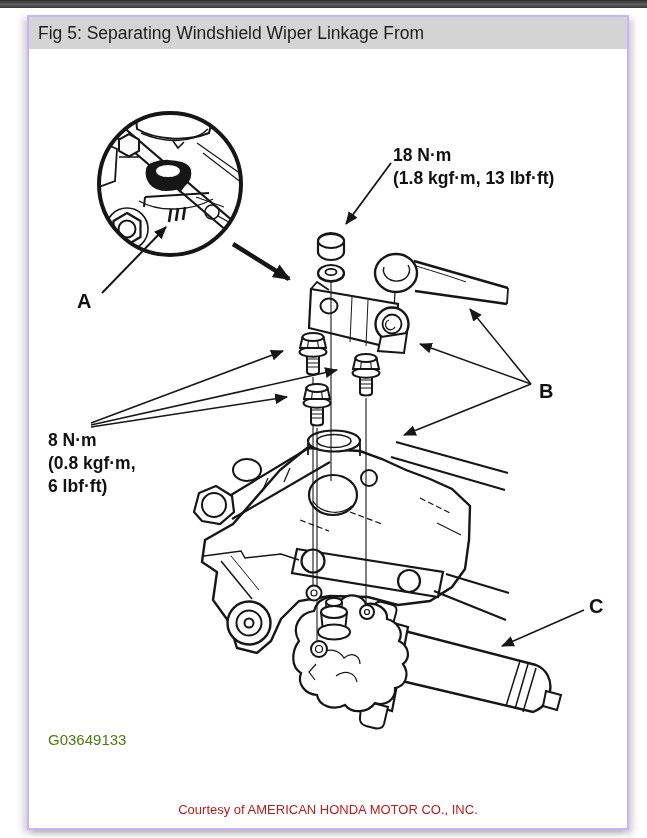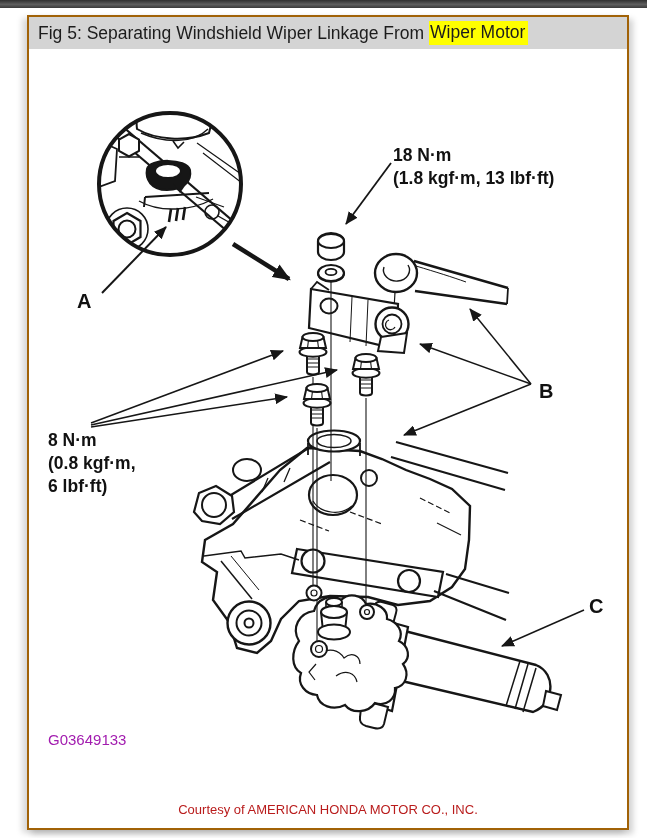--- a/index.html
+++ b/index.html
@@ -13,7 +13,7 @@
   }
   .panel {
     position:absolute; left:27px; top:15px; width:602px; height:815px;
-    box-sizing:border-box; background:#fff; border:2px solid #a16207;
+    box-sizing:border-box; background:#fff; border:2px solid #c4b5fd;
     box-shadow:-5px 3px 6px rgba(0,0,0,.15), 4px 4px 6px rgba(0,0,0,.18);
   }
   .titlebar {

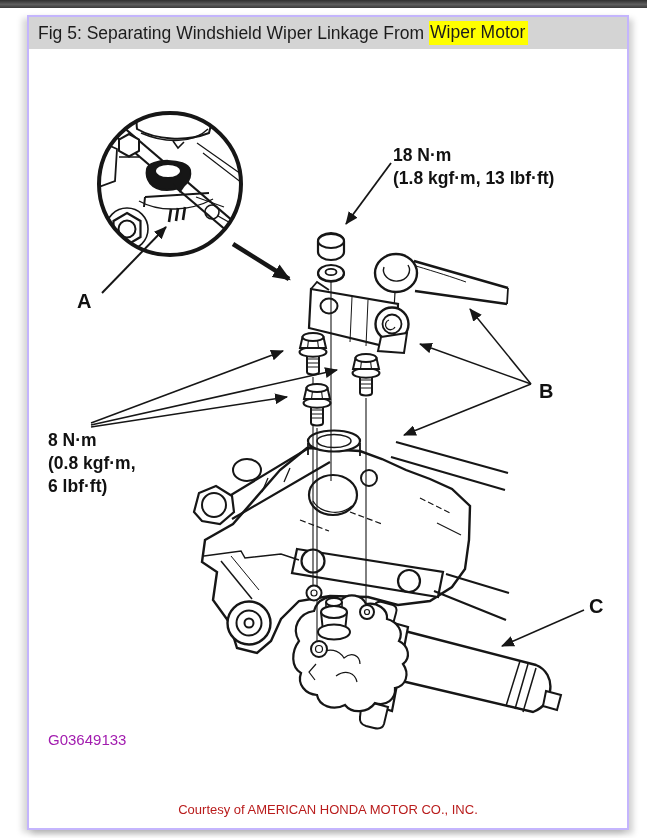--- a/index.html
+++ b/index.html
@@ -41,7 +41,7 @@
 <div class="topbar"></div>
 
 <div class="panel">
-  <div class="titlebar"><span>Fig 5: Separating Windshield Wiper Linkage From </span><span class="hl">Wiper Motor</span></div>
+  <div class="titlebar"><span>Fig 5: Separating Windshield Wiper Linkage From </span></div>
 
   <div class="figcode">G03649133</div>
 

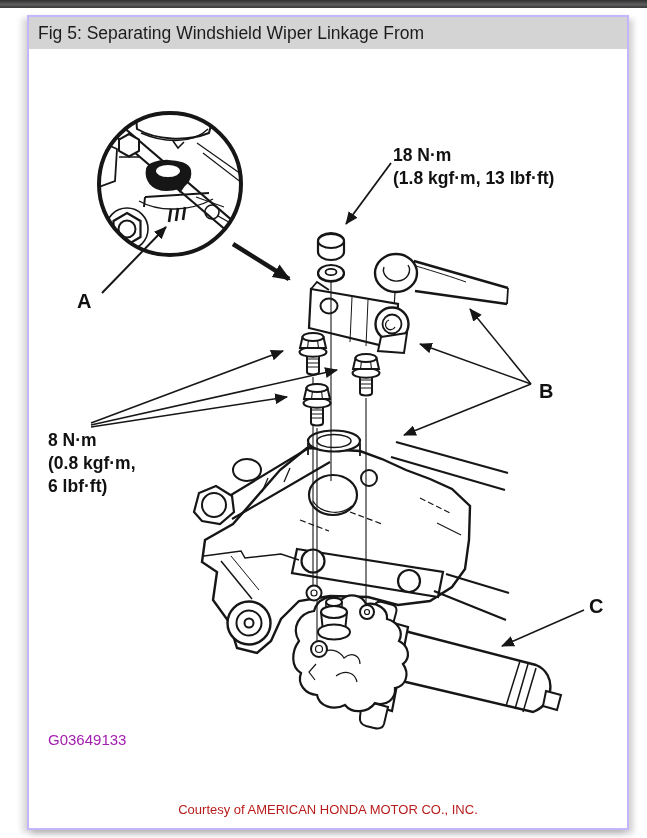--- a/index.html
+++ b/index.html
@@ -22,7 +22,7 @@
   }
   .hl { background:#ffff00; padding:1px 3px 2px 1px; }
   .figcode {
-    position:absolute; left:19px; top:714px; font-size:15px; color:#a21caf;
+    position:absolute; left:19px; top:714px; font-size:15px; color:#4d7c0f;
   }
   .courtesy {
     position:absolute; left:0; right:0; top:785px; text-align:center;

